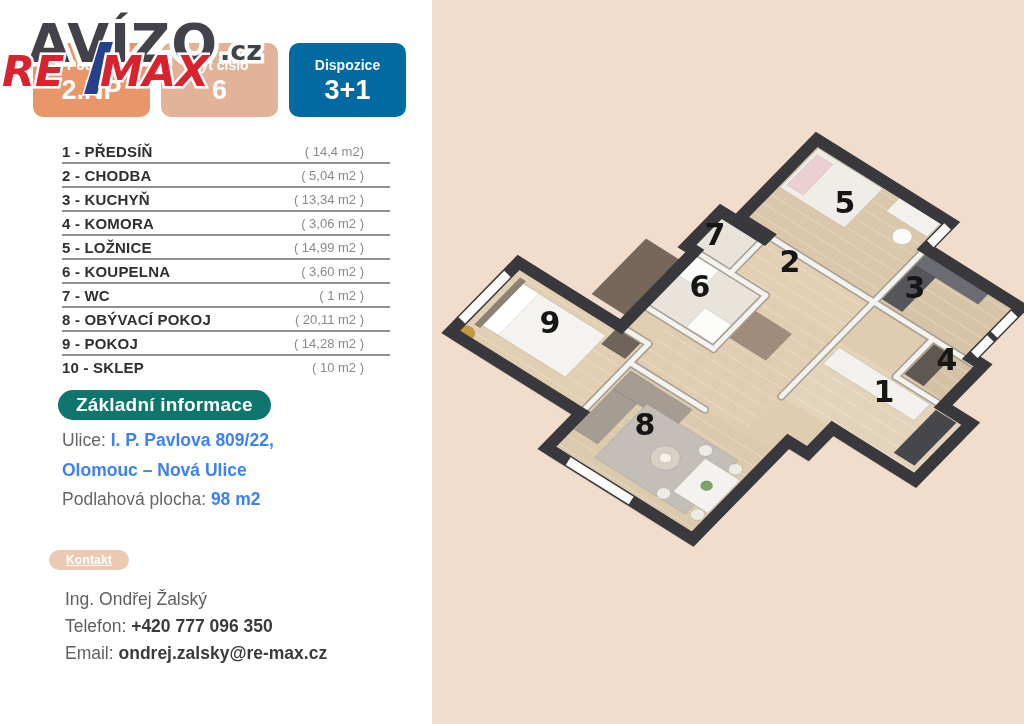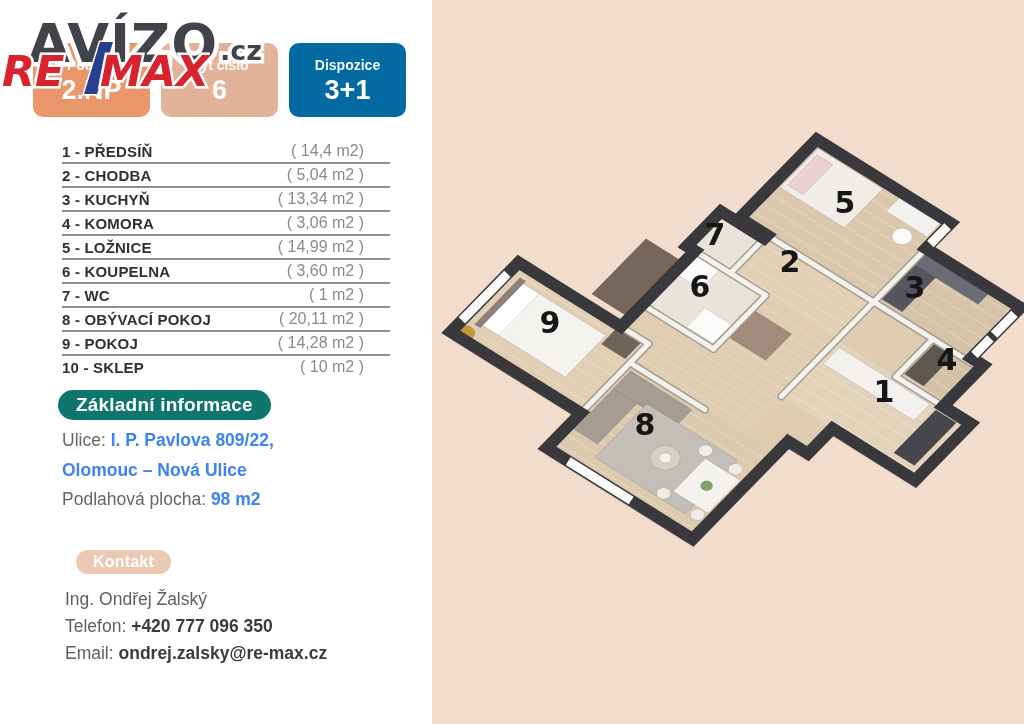--- a/index.html
+++ b/index.html
@@ -38,7 +38,7 @@
   }
   .room-row:last-child{border-bottom:none;}
   .room-name{font-size:15px;font-weight:700;color:#303030;letter-spacing:.2px;}
-  .room-area{font-size:16px;color:#8a8a8a;padding-right:26px;}
+  .room-area{font-size:13px;color:#8a8a8a;padding-right:26px;}
 
   
   .pill{

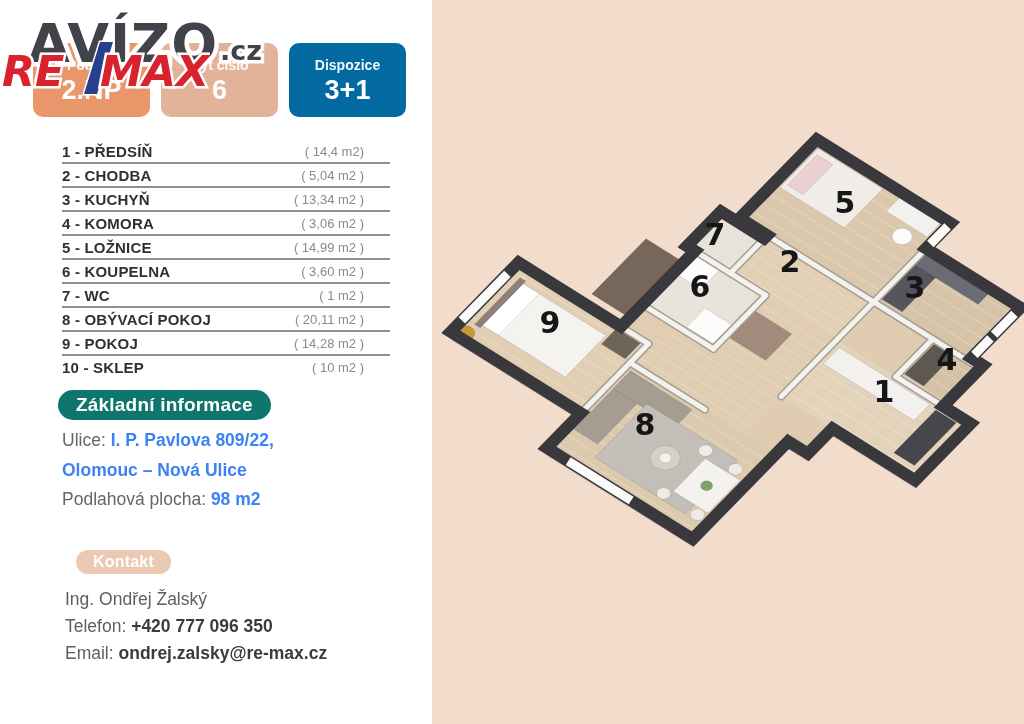--- a/index.html
+++ b/index.html
@@ -46,7 +46,7 @@
     padding:4px 18px;font-size:19px;letter-spacing:.2px;
   }
   #info-badge{left:58px;top:390px;background:#0f766e;}
-  #contact-badge{left:76px;top:550px;background:#ecc9b2;padding:3px 17px;font-size:16px;}
+  #contact-badge{left:49px;top:550px;background:#ecc9b2;padding:3px 17px;font-size:12px;text-decoration:underline;}
 
   #address-block{position:absolute;left:62px;top:426px;font-size:17.5px;line-height:29.5px;color:#666666;}
   #address-block b{color:#3b82f6;}

